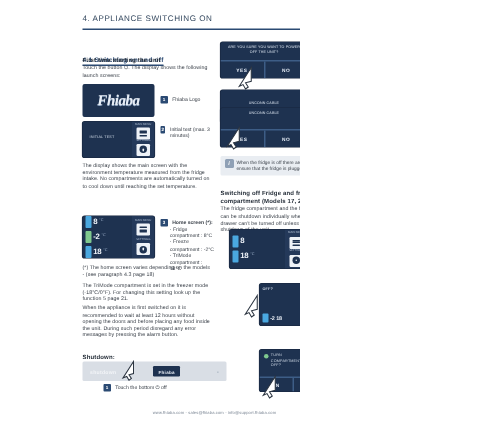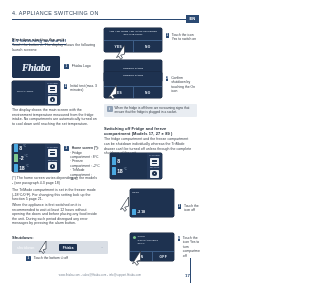--- a/index.html
+++ b/index.html
@@ -9,7 +9,7 @@
     color:#2b2f38;
     -webkit-font-smoothing:none;
   }
-  .page{position:relative;width:200px;height:283px;}
+  .page{position:relative;width:200px;height:283px;margin-left:43px;}
 
   
   .chapter-title{

